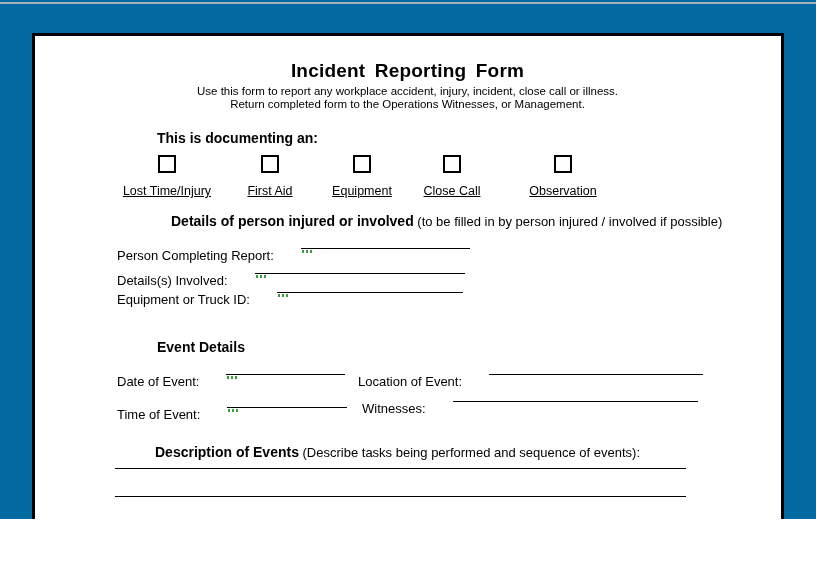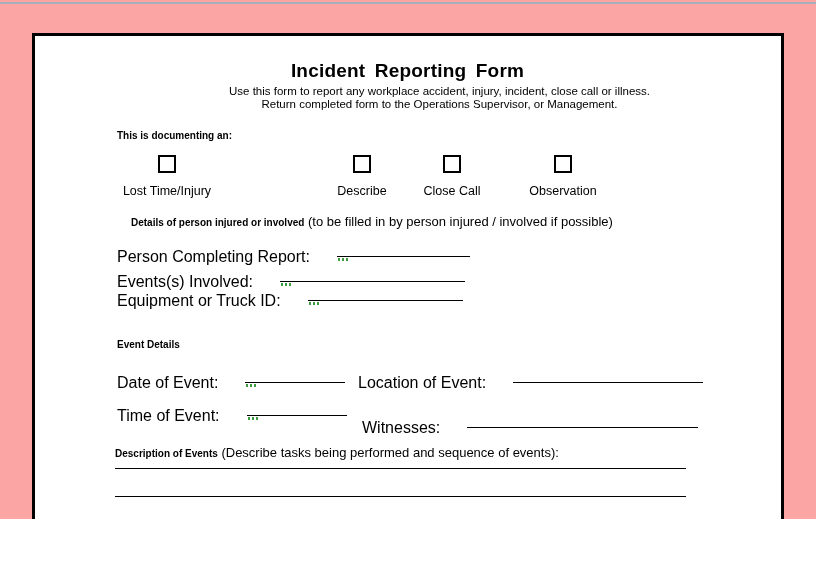--- a/index.html
+++ b/index.html
@@ -4,7 +4,7 @@
 <style>
   html,body { margin:0; padding:0; background:#ffffff; }
   .screen {
-    position:relative; width:816px; height:519px; background:#fca5a5;
+    position:relative; width:816px; height:519px; background:#0369a1;
     font-family:"Liberation Sans", sans-serif; color:#000000; overflow:hidden;
   }
   .frame-line { position:absolute; left:0; width:816px; height:2px; background:#a9afba; }

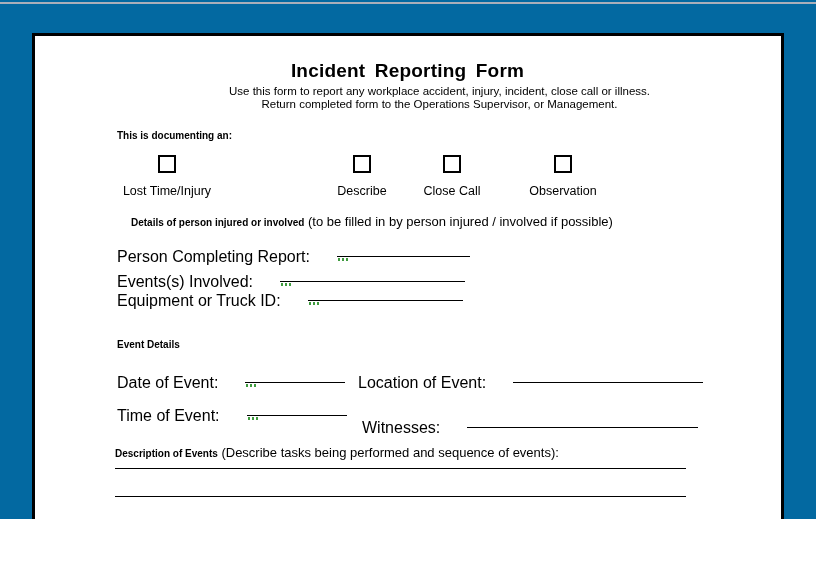--- a/index.html
+++ b/index.html
@@ -19,7 +19,7 @@
     left:32px; top:60px; width:751px; text-align:center;
     font-size:19px; font-weight:bold; letter-spacing:0.2px; word-spacing:4px;
   }
-  .subtitle { left:32px; width:751px; text-align:center; font-size:11.5px;padding-left:32px; }
+  .subtitle { left:32px; width:751px; text-align:center; font-size:11.5px; }
   .sub1 { top:85px; }
   .sub2 { top:98px; }
   .hbold { font-weight:bold; font-size:10px; }

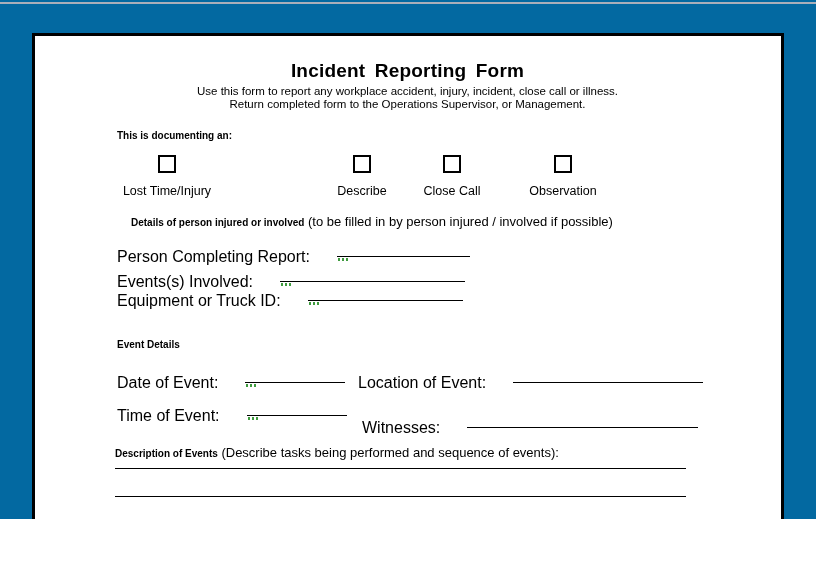--- a/index.html
+++ b/index.html
@@ -63,7 +63,7 @@
 
   <div class="abs title">Incident Reporting Form</div>
   <div class="abs subtitle sub1">Use this form to report any workplace accident, injury, incident, close call or illness.</div>
-  <div class="abs subtitle sub2">Return completed form to the Operations Supervisor, or Management.</div>
+  <div class="abs subtitle sub2">Return completed form to the Operations Witnesses, or Management.</div>
 
   <div class="abs hbold doc-label">This is documenting an:</div>
 

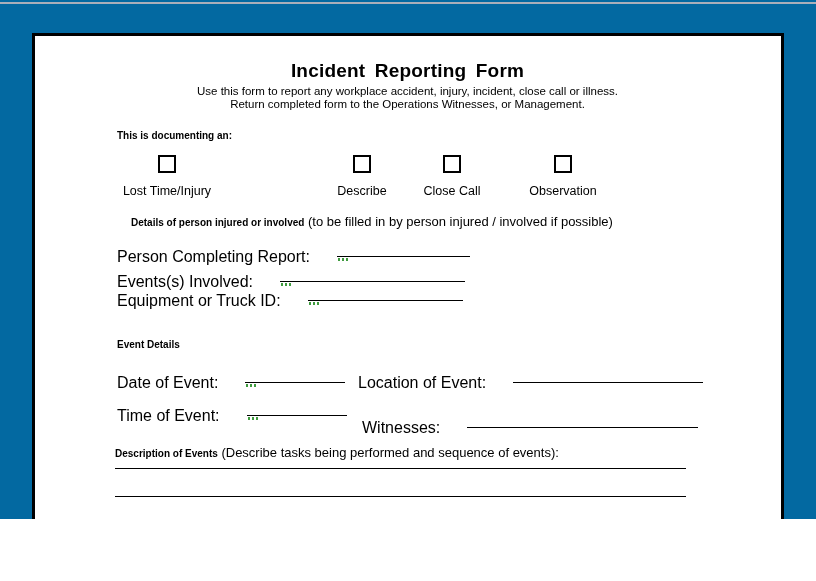--- a/index.html
+++ b/index.html
@@ -22,7 +22,7 @@
   .subtitle { left:32px; width:751px; text-align:center; font-size:11.5px; }
   .sub1 { top:85px; }
   .sub2 { top:98px; }
-  .hbold { font-weight:bold; font-size:10px; }
+  .hbold { font-weight:bold; font-size:14px;margin-left:40px; }
   .hnote { font-weight:normal; font-size:13px; }
   .doc-label { left:117px; top:130px; }
   .opt { position:absolute; top:155px; width:110px; text-align:center; }

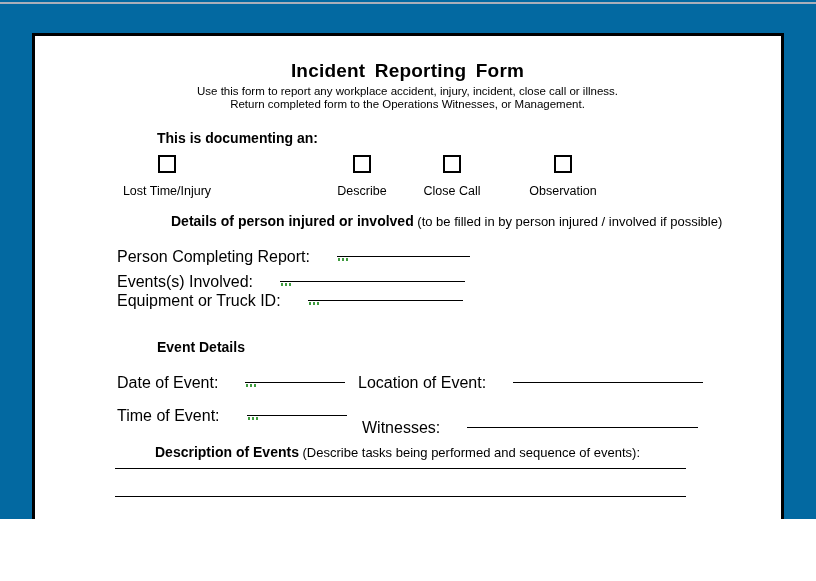--- a/index.html
+++ b/index.html
@@ -30,7 +30,7 @@
     display:inline-block; width:14px; height:14px; border:2px solid #000;
     background:#fff; cursor:pointer;
   }
-  .olabel { margin-top:7px; font-size:12.5px; white-space:nowrap; }
+  .olabel { margin-top:7px; font-size:12.5px; white-space:nowrap;text-decoration:underline; }
   .sect-details { left:115px; top:212px; white-space:nowrap;padding-left:16px; }
   .sect-event { left:117px; top:339px; }
   .sect-desc { left:115px; top:443px; white-space:nowrap; }

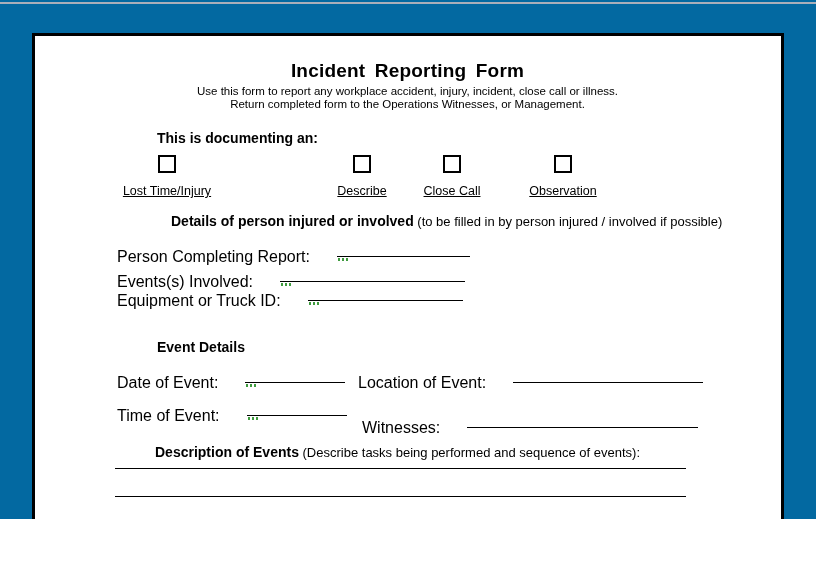--- a/index.html
+++ b/index.html
@@ -71,6 +71,10 @@
     <span class="cbox"></span>
     <div class="olabel">Lost Time/Injury</div>
   </div>
+  <div class="opt" style="left:215px">
+    <span class="cbox"></span>
+    <div class="olabel">First Aid</div>
+  </div>
   <div class="opt" style="left:307px">
     <span class="cbox"></span>
     <div class="olabel">Describe</div>

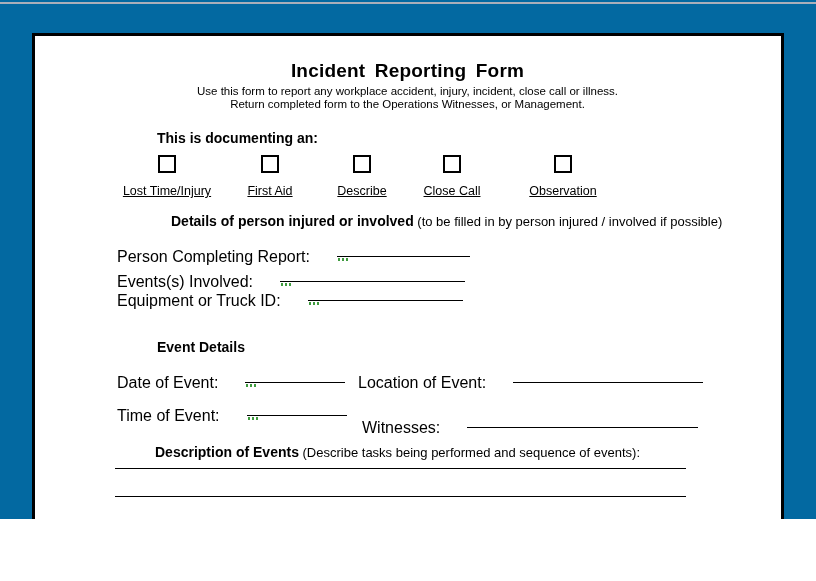--- a/index.html
+++ b/index.html
@@ -77,7 +77,7 @@
   </div>
   <div class="opt" style="left:307px">
     <span class="cbox"></span>
-    <div class="olabel">Describe</div>
+    <div class="olabel">Equipment</div>
   </div>
   <div class="opt" style="left:397px">
     <span class="cbox"></span>

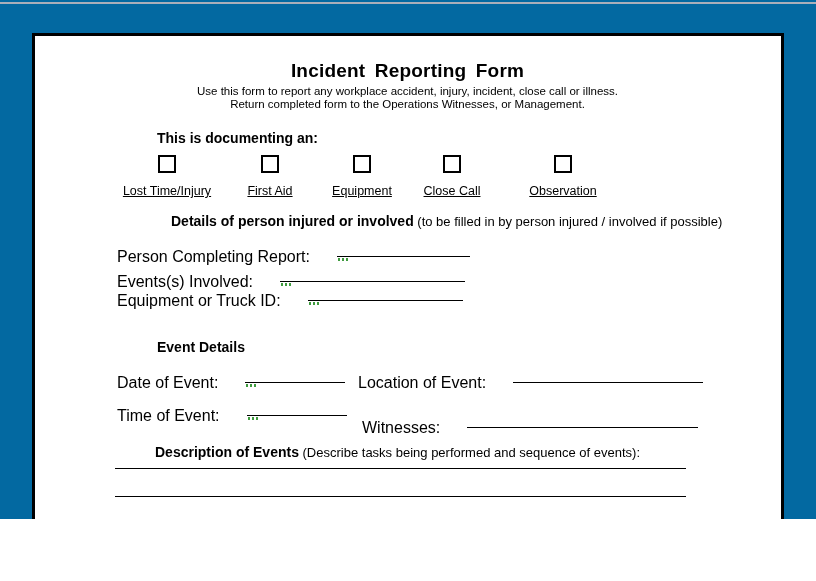--- a/index.html
+++ b/index.html
@@ -35,8 +35,8 @@
   .sect-event { left:117px; top:339px; }
   .sect-desc { left:115px; top:443px; white-space:nowrap; }
   .frow {
-    position:absolute; display:flex; align-items:center; height:17px;
-    font-size:16px; white-space:nowrap;gap:27px;
+    position:absolute; display:flex; align-items:flex-start; height:17px;
+    font-size:13px; white-space:nowrap;gap:27px;
   }
   .flabel { flex:0 0 auto; }
   .uline {

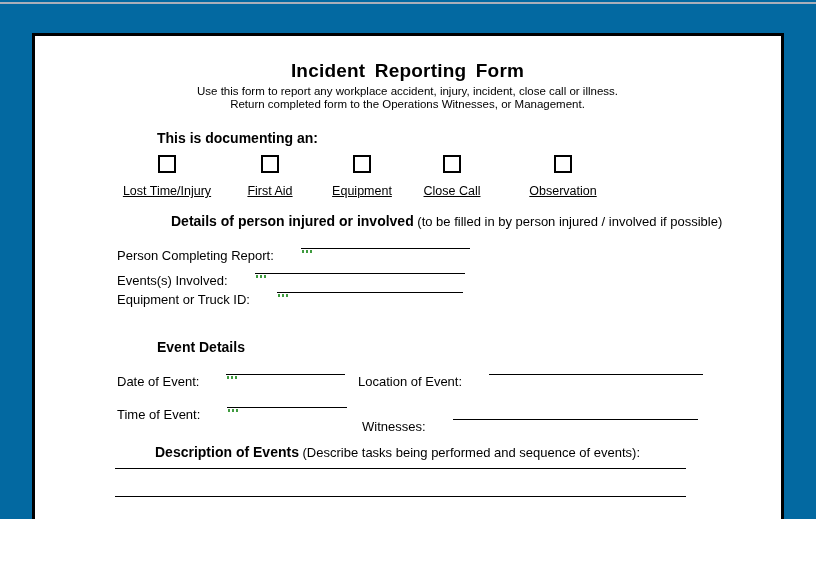--- a/index.html
+++ b/index.html
@@ -97,7 +97,7 @@
     <span class="uline sq"></span>
   </div>
   <div class="frow" style="left:117px; top:273px; width:348px">
-    <span class="flabel">Events(s) Involved:</span>
+    <span class="flabel">Details(s) Involved:</span>
     <span class="uline sq"></span>
   </div>
   <div class="frow" style="left:117px; top:292px; width:346px">

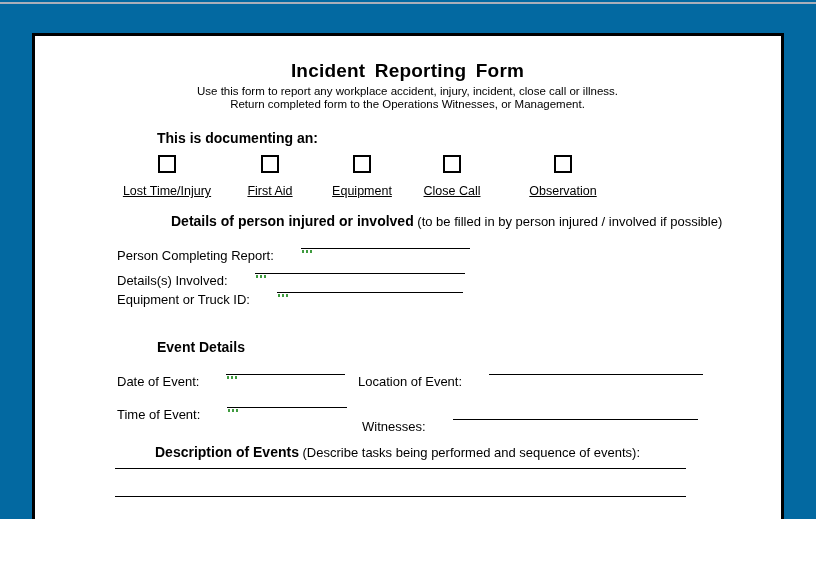--- a/index.html
+++ b/index.html
@@ -119,7 +119,7 @@
     <span class="flabel">Time of Event:</span>
     <span class="uline sq"></span>
   </div>
-  <div class="frow" style="left:362px; top:419px; width:336px">
+  <div class="frow" style="left:362px; top:401px; width:336px">
     <span class="flabel">Witnesses:</span>
     <span class="uline"></span>
   </div>

